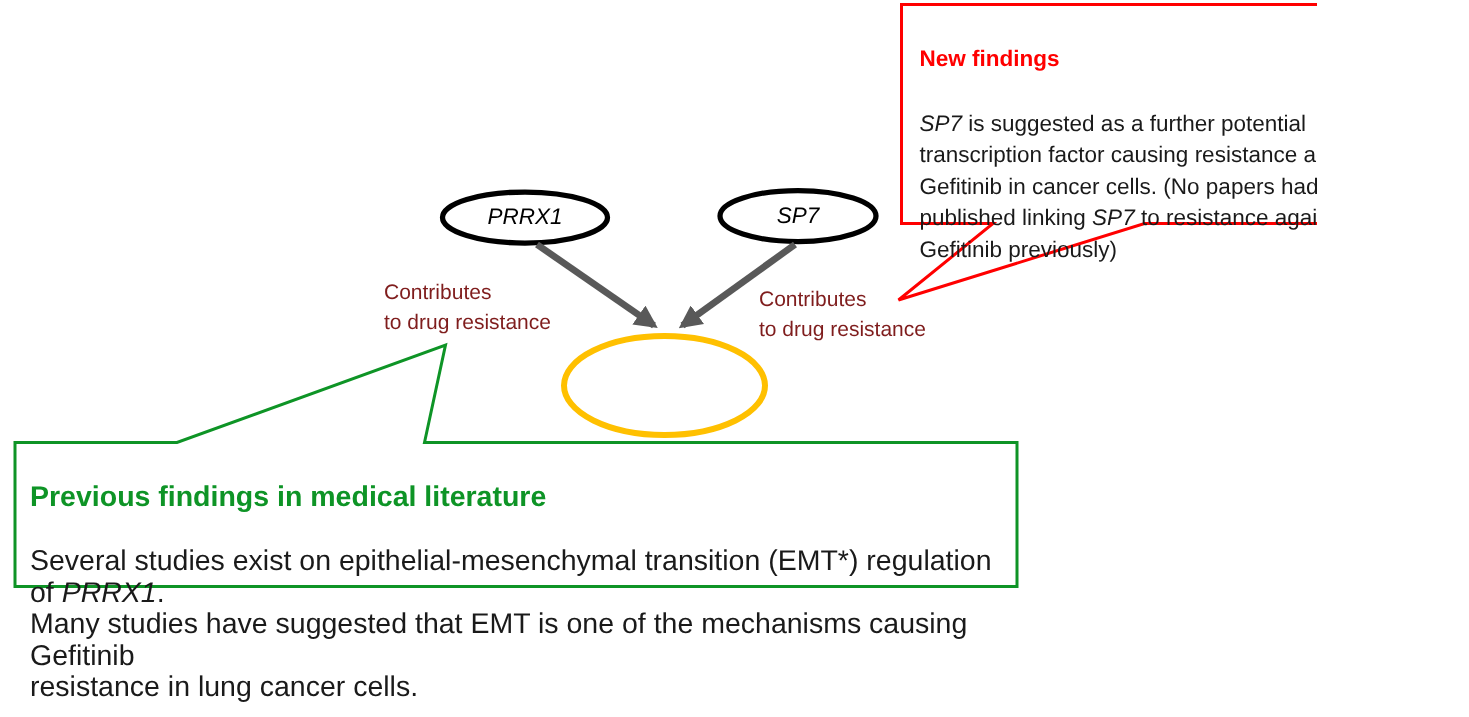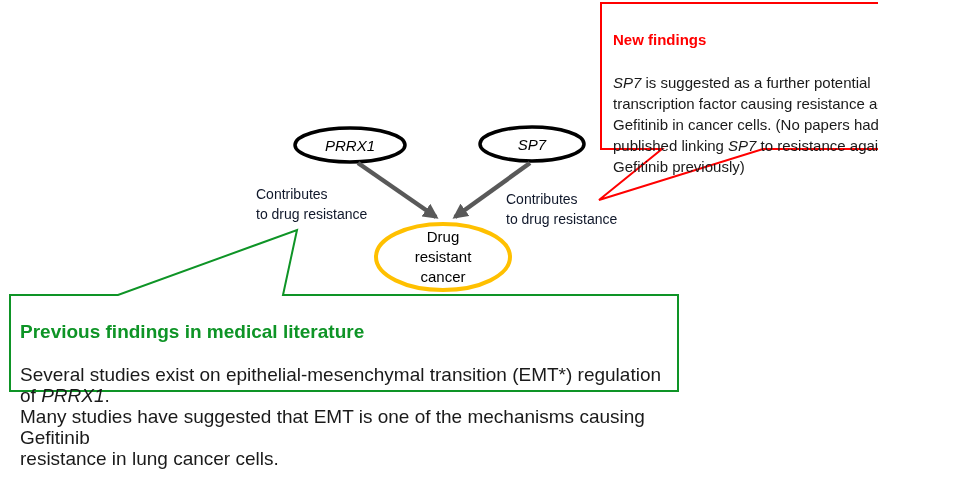--- a/index.html
+++ b/index.html
@@ -51,7 +51,7 @@
   
   .edge-label {
     font-size: 14px; line-height: 20px;
-    color: #0f172a; white-space: pre-line;
+    color: #7f1d1d; white-space: pre-line;
   }
   .edge-label-left  { left: 256px; top: 184px; }
   .edge-label-right { left: 506px; top: 189px; }

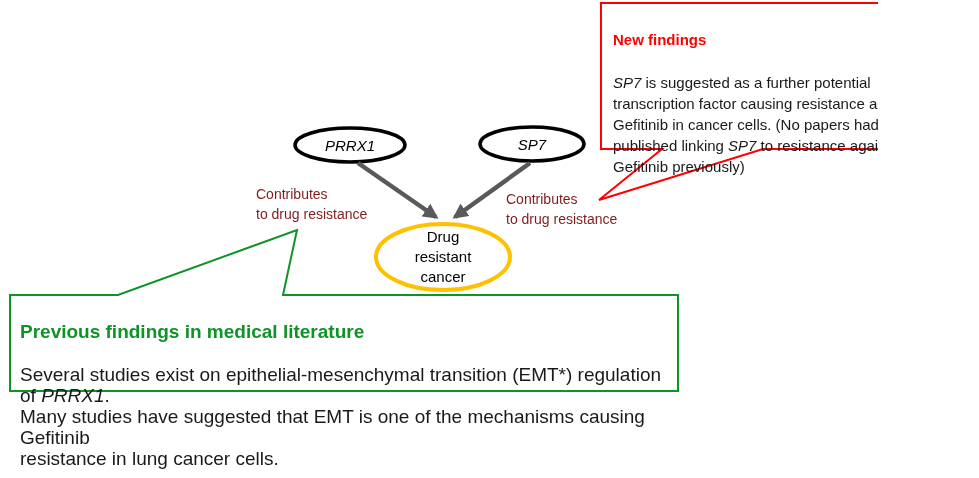--- a/index.html
+++ b/index.html
@@ -106,9 +106,6 @@
 
   <div class="abs node-label node-label-italic" style="left:350px; top:145px;">PRRX1</div>
   <div class="abs node-label node-label-italic" style="left:532px; top:144px;">SP7</div>
-  <div class="abs node-label node-cancer" style="left:443px; top:257px;">Drug
-resistant
-cancer</div>
 
   <div class="abs edge-label edge-label-left">Contributes
 to drug resistance</div>

